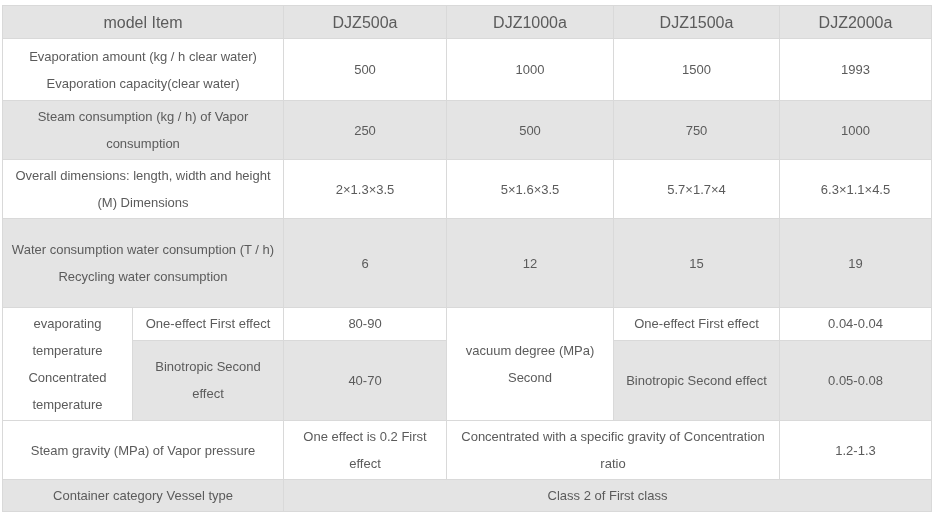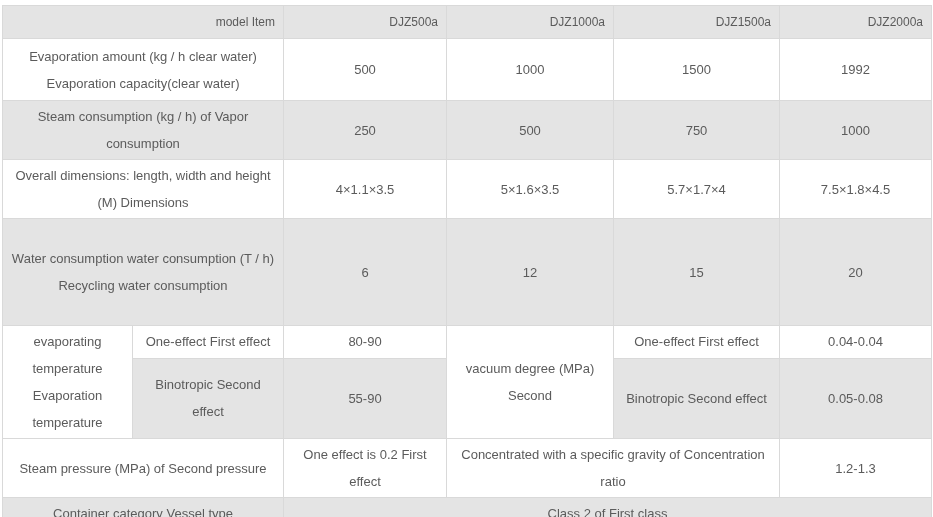--- a/index.html
+++ b/index.html
@@ -28,7 +28,7 @@
     word-wrap: break-word;
   }
   tr.shade > td { background: #e4e4e4; }
-  tr.head > td { font-size: 12px; text-align: right; }
+  tr.head > td { font-size: 16px; }
   
   td.span-white { background: #ffffff; }
   .line { display: block; text-align: center; }

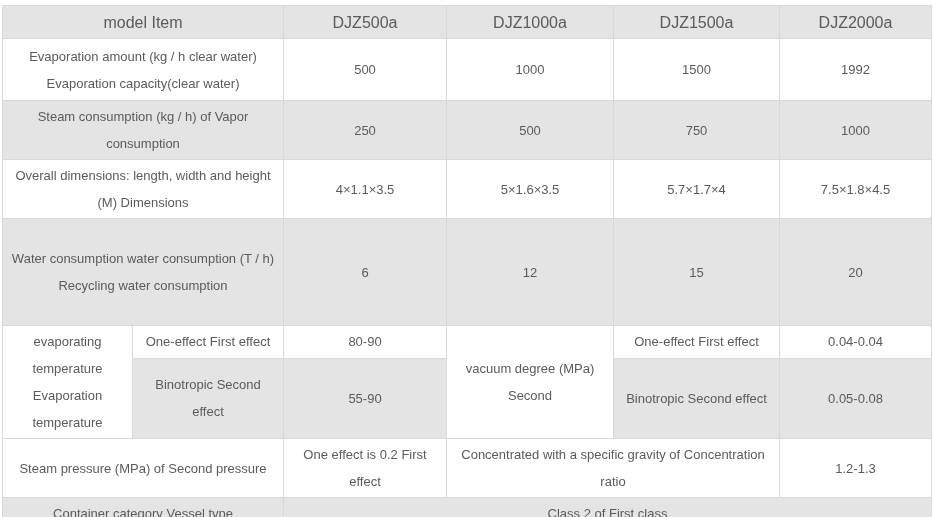--- a/index.html
+++ b/index.html
@@ -64,7 +64,7 @@
       <td>500</td>
       <td>1000</td>
       <td>1500</td>
-      <td>1992</td>
+      <td>1993</td>
     </tr>
 
     <tr class="shade" style="height:56px">

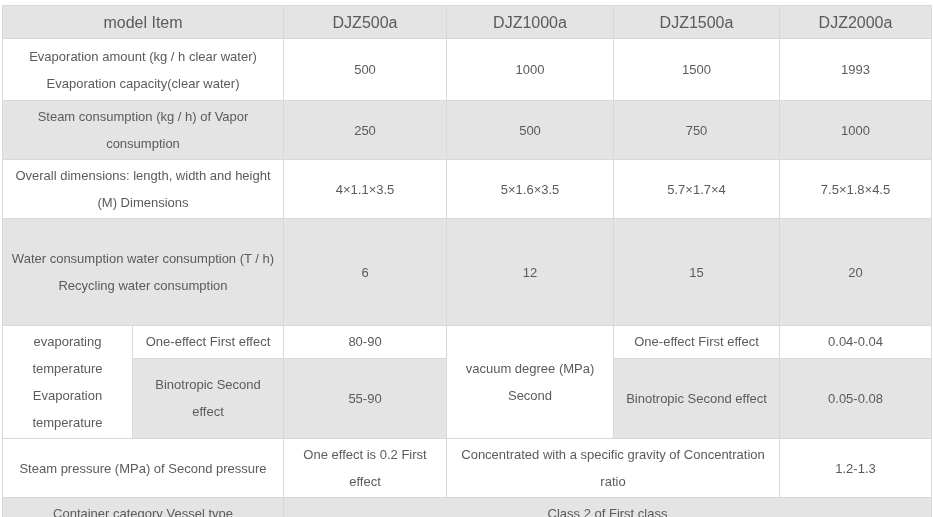--- a/index.html
+++ b/index.html
@@ -77,7 +77,7 @@
 
     <tr style="height:59px">
       <td colspan="2">Overall dimensions: length, width and height (M) Dimensions</td>
-      <td>4×1.1×3.5</td>
+      <td>2×1.3×3.5</td>
       <td>5×1.6×3.5</td>
       <td>5.7×1.7×4</td>
       <td>7.5×1.8×4.5</td>

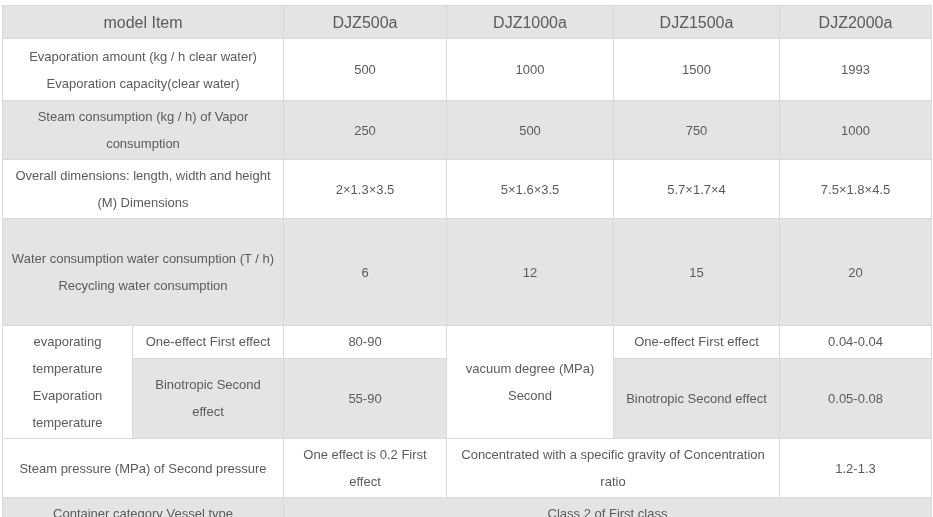--- a/index.html
+++ b/index.html
@@ -80,7 +80,7 @@
       <td>2×1.3×3.5</td>
       <td>5×1.6×3.5</td>
       <td>5.7×1.7×4</td>
-      <td>7.5×1.8×4.5</td>
+      <td>6.3×1.1×4.5</td>
     </tr>
 
     <tr class="shade" style="height:107px">

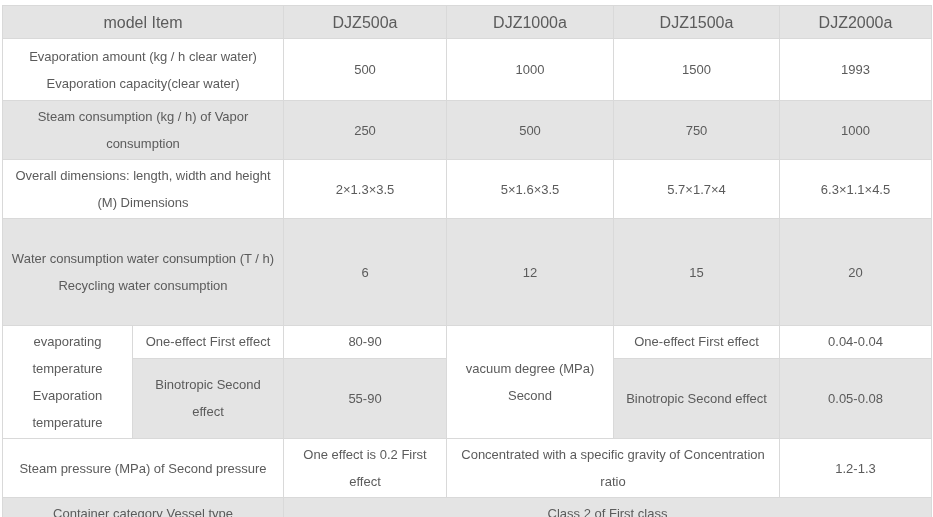--- a/index.html
+++ b/index.html
@@ -83,7 +83,7 @@
       <td>6.3×1.1×4.5</td>
     </tr>
 
-    <tr class="shade" style="height:107px">
+    <tr class="shade" style="height:89px">
       <td colspan="2">
         <span class="line">Water consumption water consumption (T / h)</span>
         <span class="line">Recycling water consumption</span>

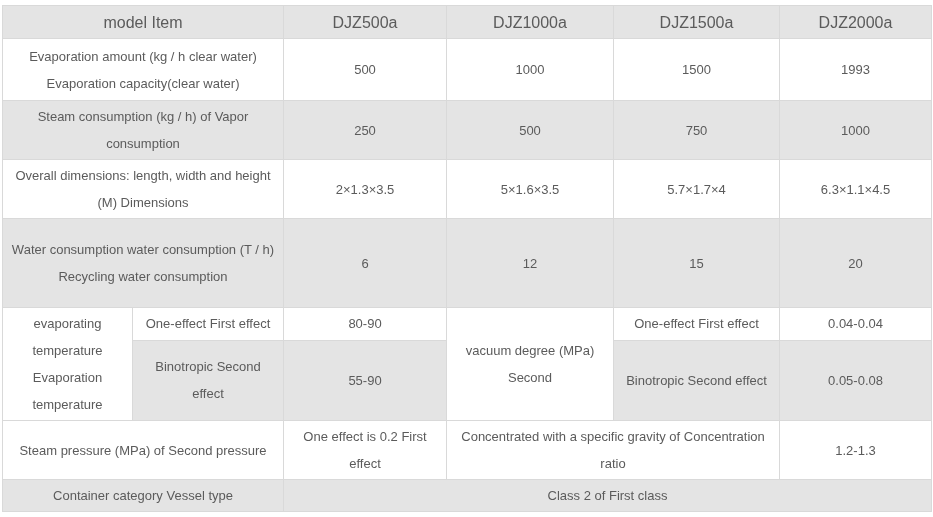--- a/index.html
+++ b/index.html
@@ -91,7 +91,7 @@
       <td>6</td>
       <td>12</td>
       <td>15</td>
-      <td>20</td>
+      <td>19</td>
     </tr>
 
     <tr style="height:31px">

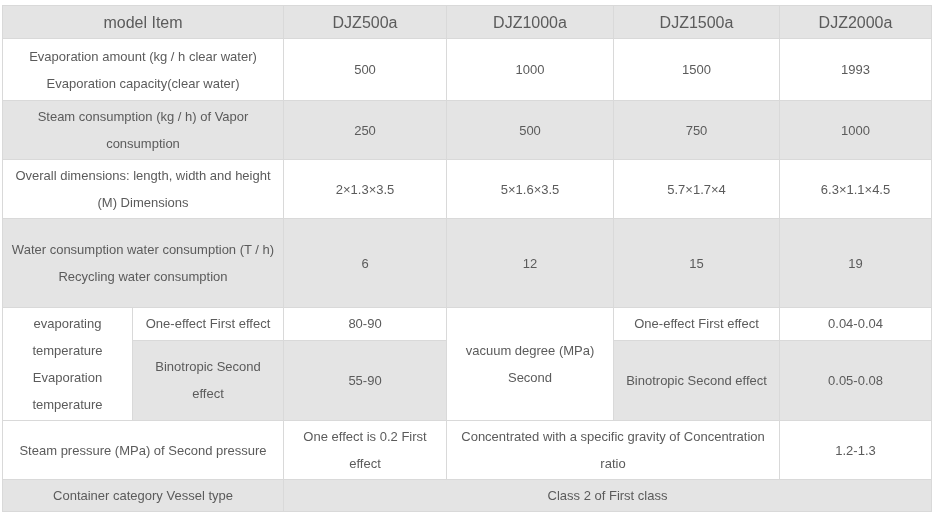--- a/index.html
+++ b/index.html
@@ -95,7 +95,7 @@
     </tr>
 
     <tr style="height:31px">
-      <td rowspan="2" class="span-white">evaporating temperature Evaporation temperature</td>
+      <td rowspan="2" class="span-white">evaporating temperature Concentrated temperature</td>
       <td>One-effect First effect</td>
       <td>80-90</td>
       <td rowspan="2" class="span-white">

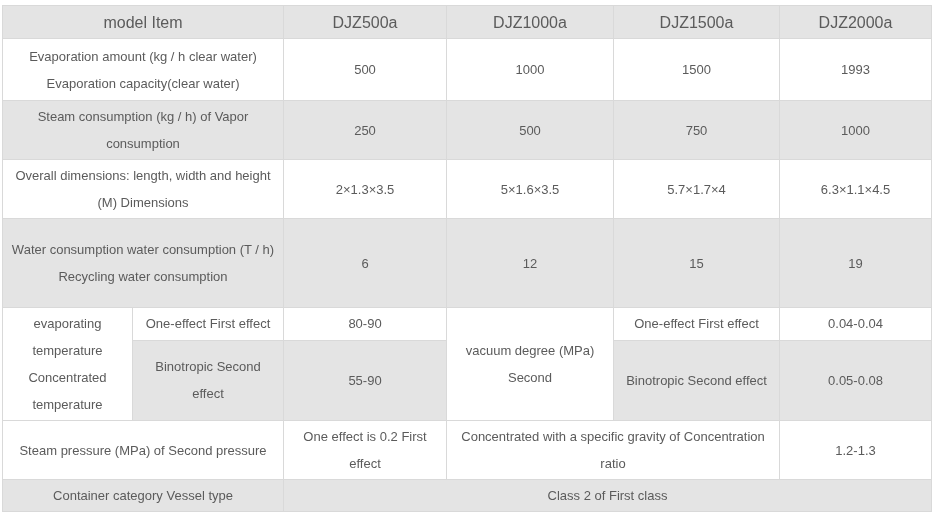--- a/index.html
+++ b/index.html
@@ -108,7 +108,7 @@
 
     <tr class="shade" style="height:79px">
       <td>Binotropic Second effect</td>
-      <td>55-90</td>
+      <td>40-70</td>
       <td>Binotropic Second effect</td>
       <td>0.05-0.08</td>
     </tr>

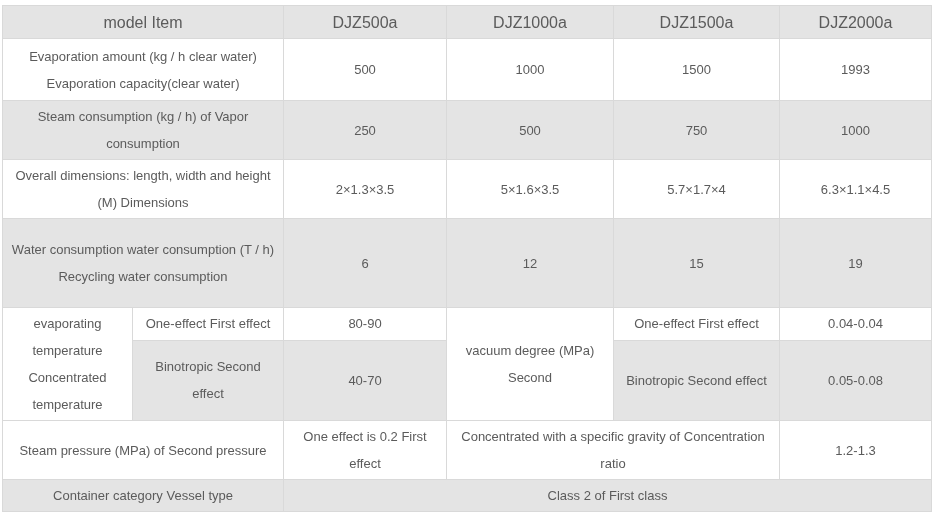--- a/index.html
+++ b/index.html
@@ -114,7 +114,7 @@
     </tr>
 
     <tr style="height:59px">
-      <td colspan="2">Steam pressure (MPa) of Second pressure</td>
+      <td colspan="2">Steam gravity (MPa) of Vapor pressure</td>
       <td>One effect is 0.2 First effect</td>
       <td colspan="2">Concentrated with a specific gravity of Concentration ratio</td>
       <td>1.2-1.3</td>

